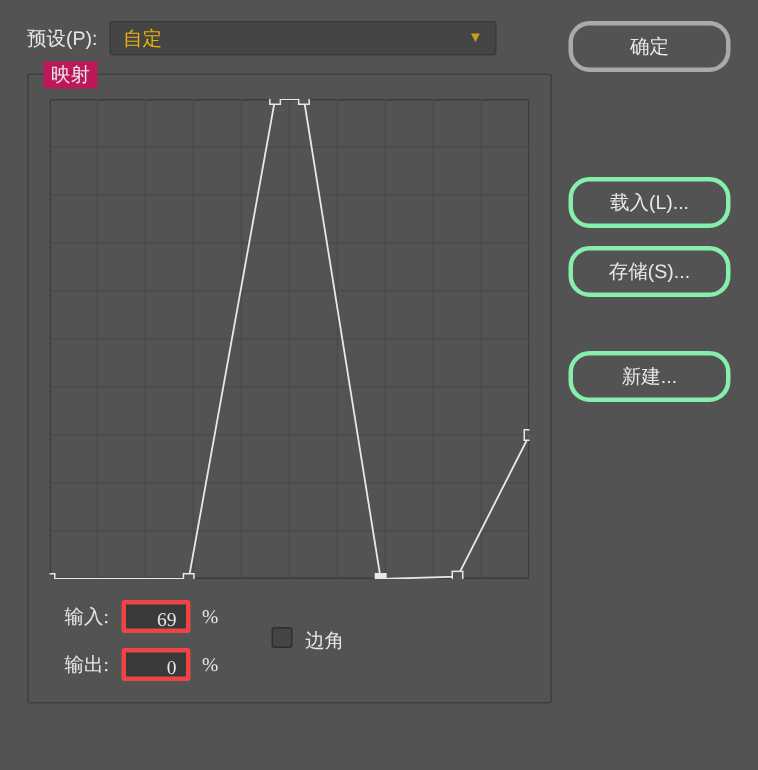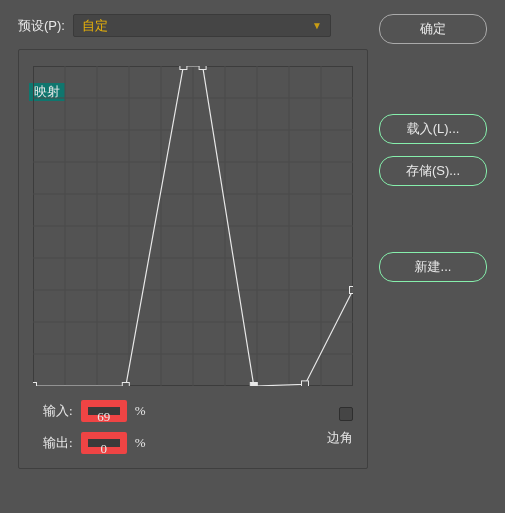--- a/index.html
+++ b/index.html
@@ -60,7 +60,7 @@
   }
   .btn {
     height: 28px;
-    border: 1px solid #86efac;
+    border: 3px solid #86efac;
     border-radius: 14px;
     background: transparent;
     color: #e8e8e8;

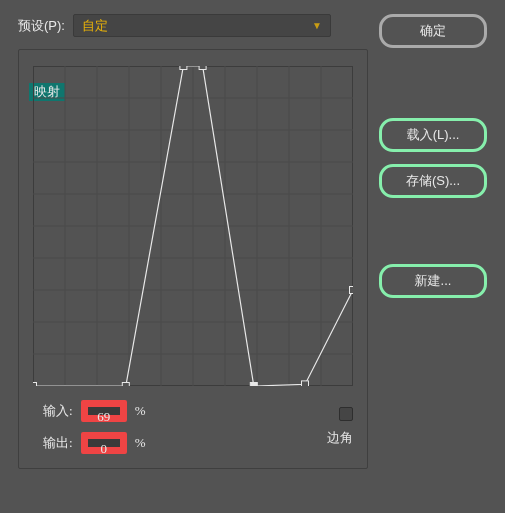--- a/index.html
+++ b/index.html
@@ -87,10 +87,9 @@
     position: absolute;
     top: -9px;
     left: 10px;
-    background: #0f766e;
+    background: #be185d;
     padding: 0 5px;
     font-size: 13px;
-    margin-top: 42px;
   }
   
   .curve-box {

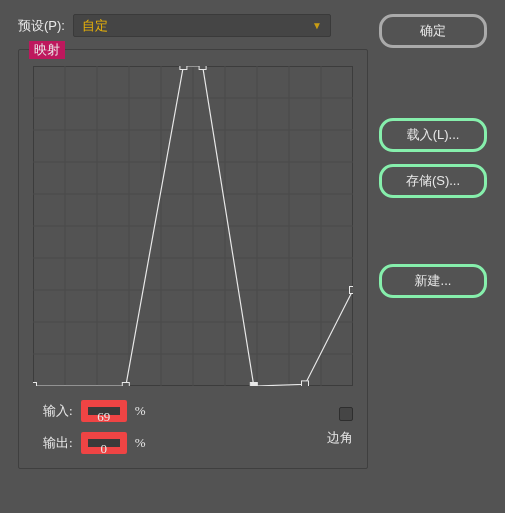--- a/index.html
+++ b/index.html
@@ -72,7 +72,7 @@
   }
   .btn.primary { border-color: #aaa; }
   .gap-lg { margin-top: 58px; }
-  .gap-md { margin-top: 54px; }
+  .gap-md { margin-top: 24px; }
   
   .group {
     position: relative;

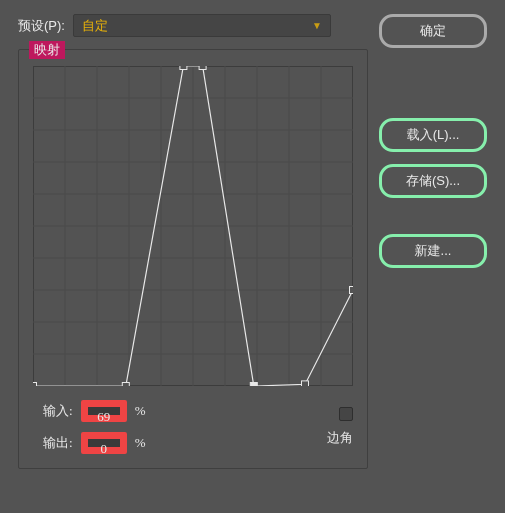--- a/index.html
+++ b/index.html
@@ -114,10 +114,10 @@
     width: 46px;
     height: 22px;
     background: #3a3a3a;
-    border: 7px solid #ef4444;
+    border: 3px solid #ef4444;
     border-radius: 2px;
     color: #e8e8e8;
-    text-align: center;
+    text-align: right;
     padding: 0 6px;
     box-sizing: border-box;
     line-height: 20px;

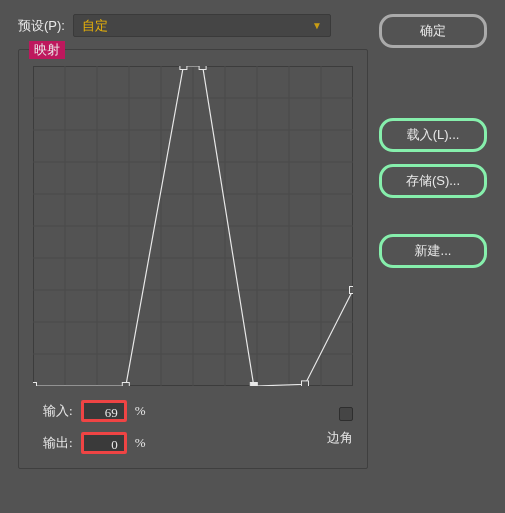--- a/index.html
+++ b/index.html
@@ -127,10 +127,9 @@
     grid-row: 1 / span 2;
     grid-column: 4;
     display: flex;
-    align-items: flex-end;
+    align-items: flex-start;
     gap: 8px;
     margin-left: 12px;
-    flex-direction: column;
   }
   .chk {
     width: 14px;

